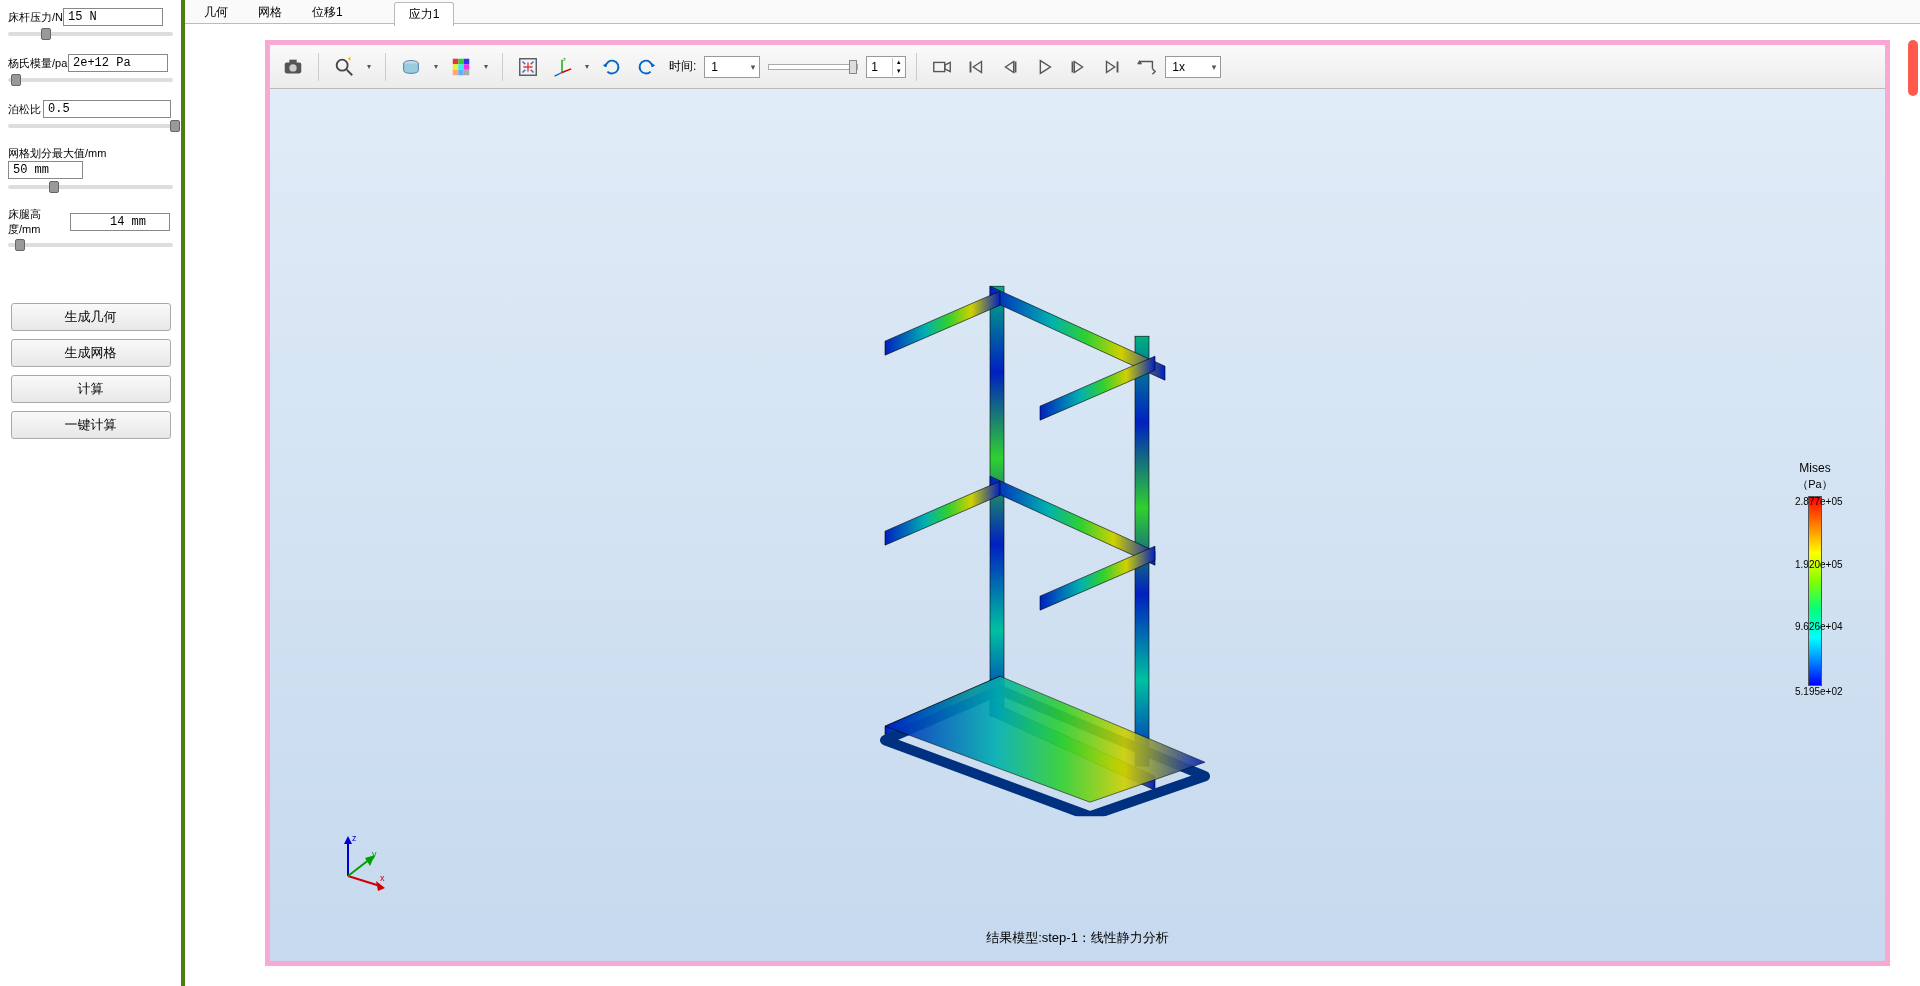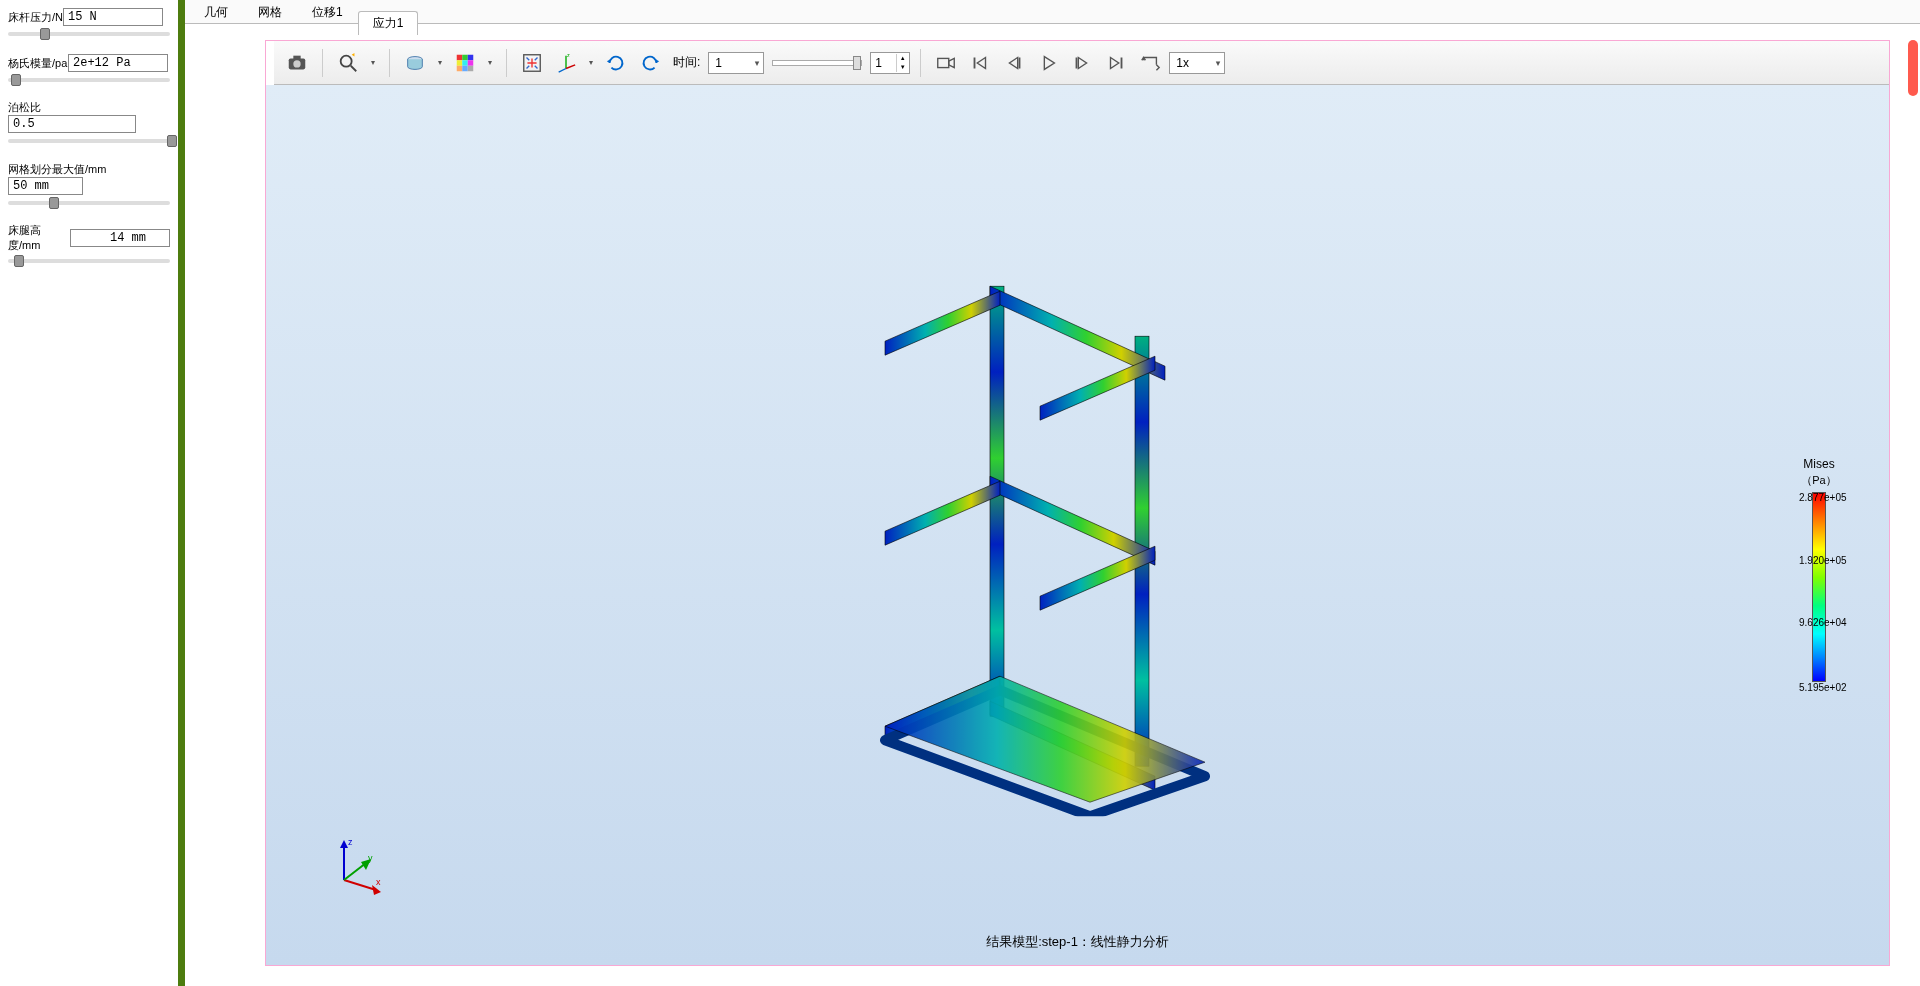--- a/index.html
+++ b/index.html
@@ -5,7 +5,7 @@
 * { box-sizing: border-box; margin: 0; padding: 0; }
 body { font-family: "Microsoft YaHei", SimSun, Arial, sans-serif; font-size: 12px; background: #f0f0f0; width: 1920px; height: 986px; overflow: hidden; position: relative; }
 
-.sidebar { position: absolute; left: 0; top: 0; width: 185px; height: 100%; background: #fff; border-right: 7px solid #4d7c0f; padding: 8px 8px; }
+.sidebar { position: absolute; left: 0; top: 0; width: 185px; height: 100%; background: #fff; border-right: 4px solid #4d7c0f; padding: 8px 8px; }
 .param-row { margin-bottom: 18px; }
 .param-label { font-size: 11px; display: inline-block; vertical-align: middle; }
 .param-input { display: inline-block; vertical-align: middle; border: 1px solid #888; height: 18px; font-family: "Courier New", monospace; font-size: 12px; padding: 0 4px; background: #fff; }

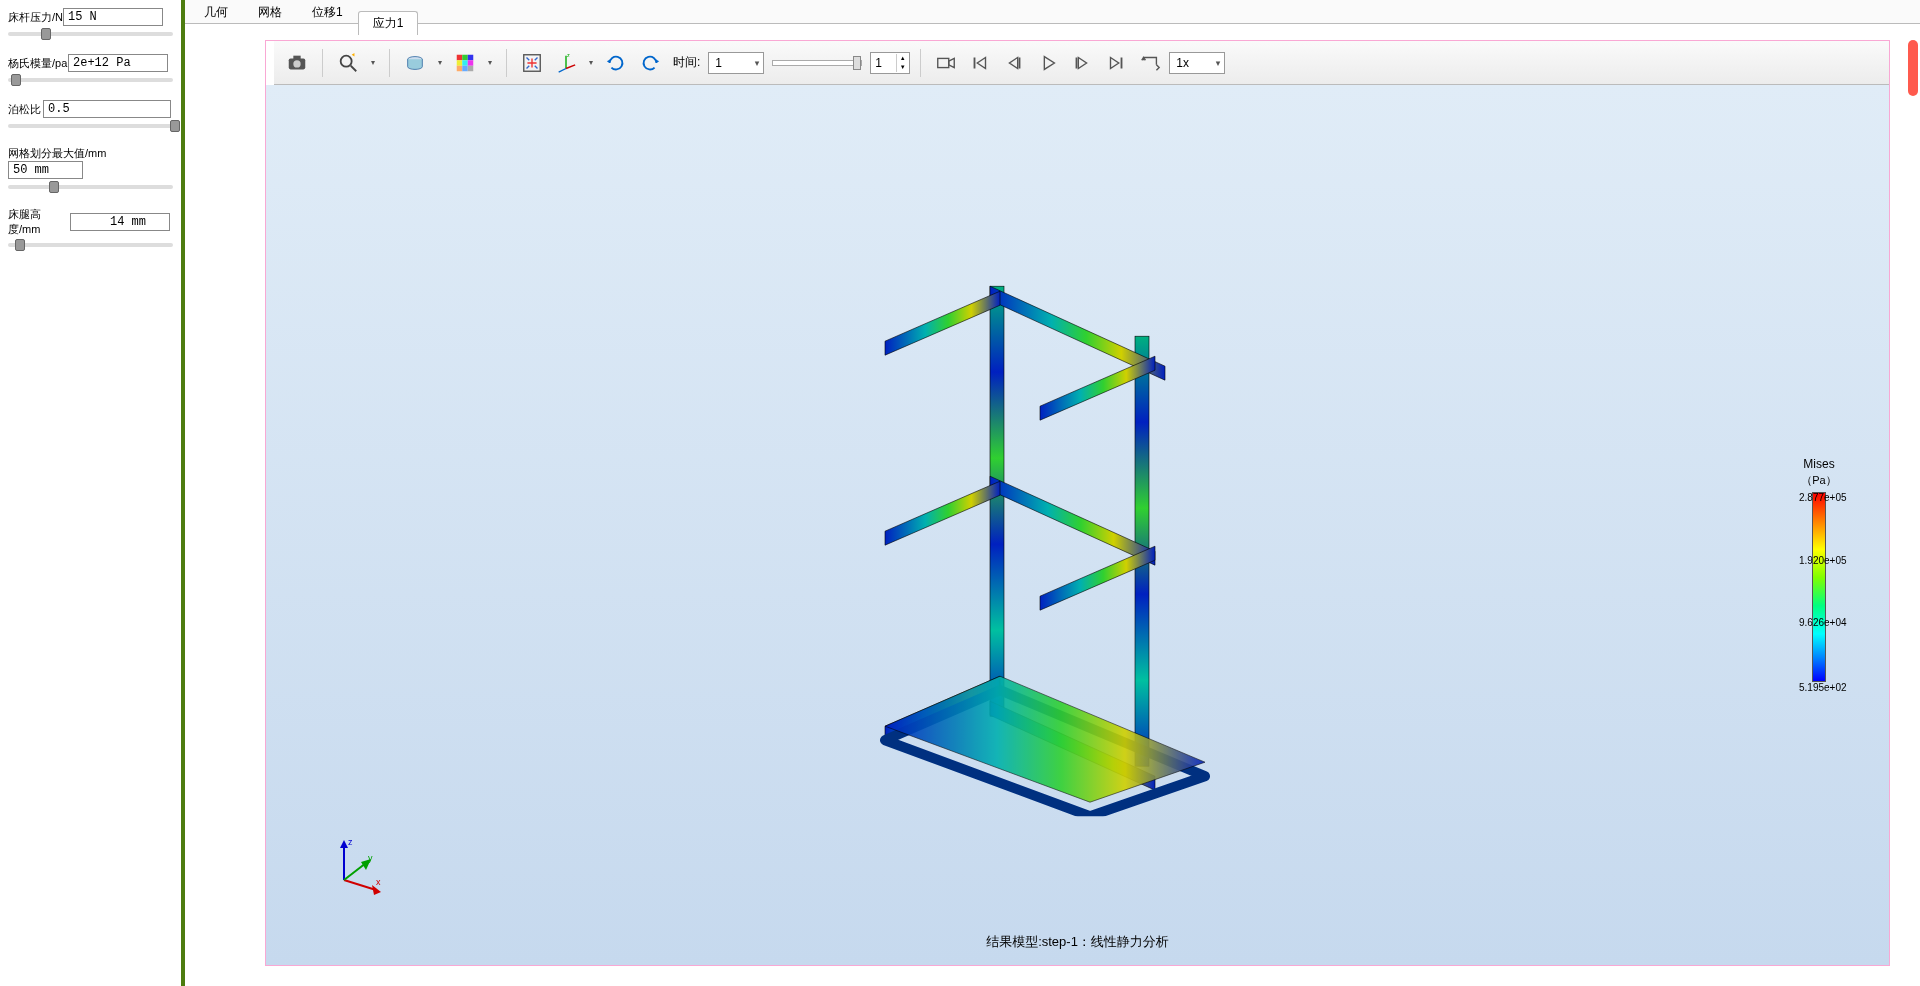--- a/index.html
+++ b/index.html
@@ -18,7 +18,7 @@
 
 .tab-strip { height: 24px; border-bottom: 1px solid #bbb; display: flex; align-items: center; padding-left: 4px; background: #fafafa; }
 .tab { padding: 3px 14px 3px 14px; font-size: 12px; border: 1px solid transparent; border-bottom: none; cursor: pointer; background: transparent; border-radius: 3px 3px 0 0; }
-.tab.active { background: #fff; border-color: #bbb; position: relative; top: 11px; }
+.tab.active { background: #fff; border-color: #bbb; position: relative; top: 2px; margin-left: 36px; }
 
 .viewport-wrap { position: absolute; left: 80px; top: 40px; right: 30px; bottom: 20px; border: 1px solid #f9a8d4; padding-left: 8px; }
 

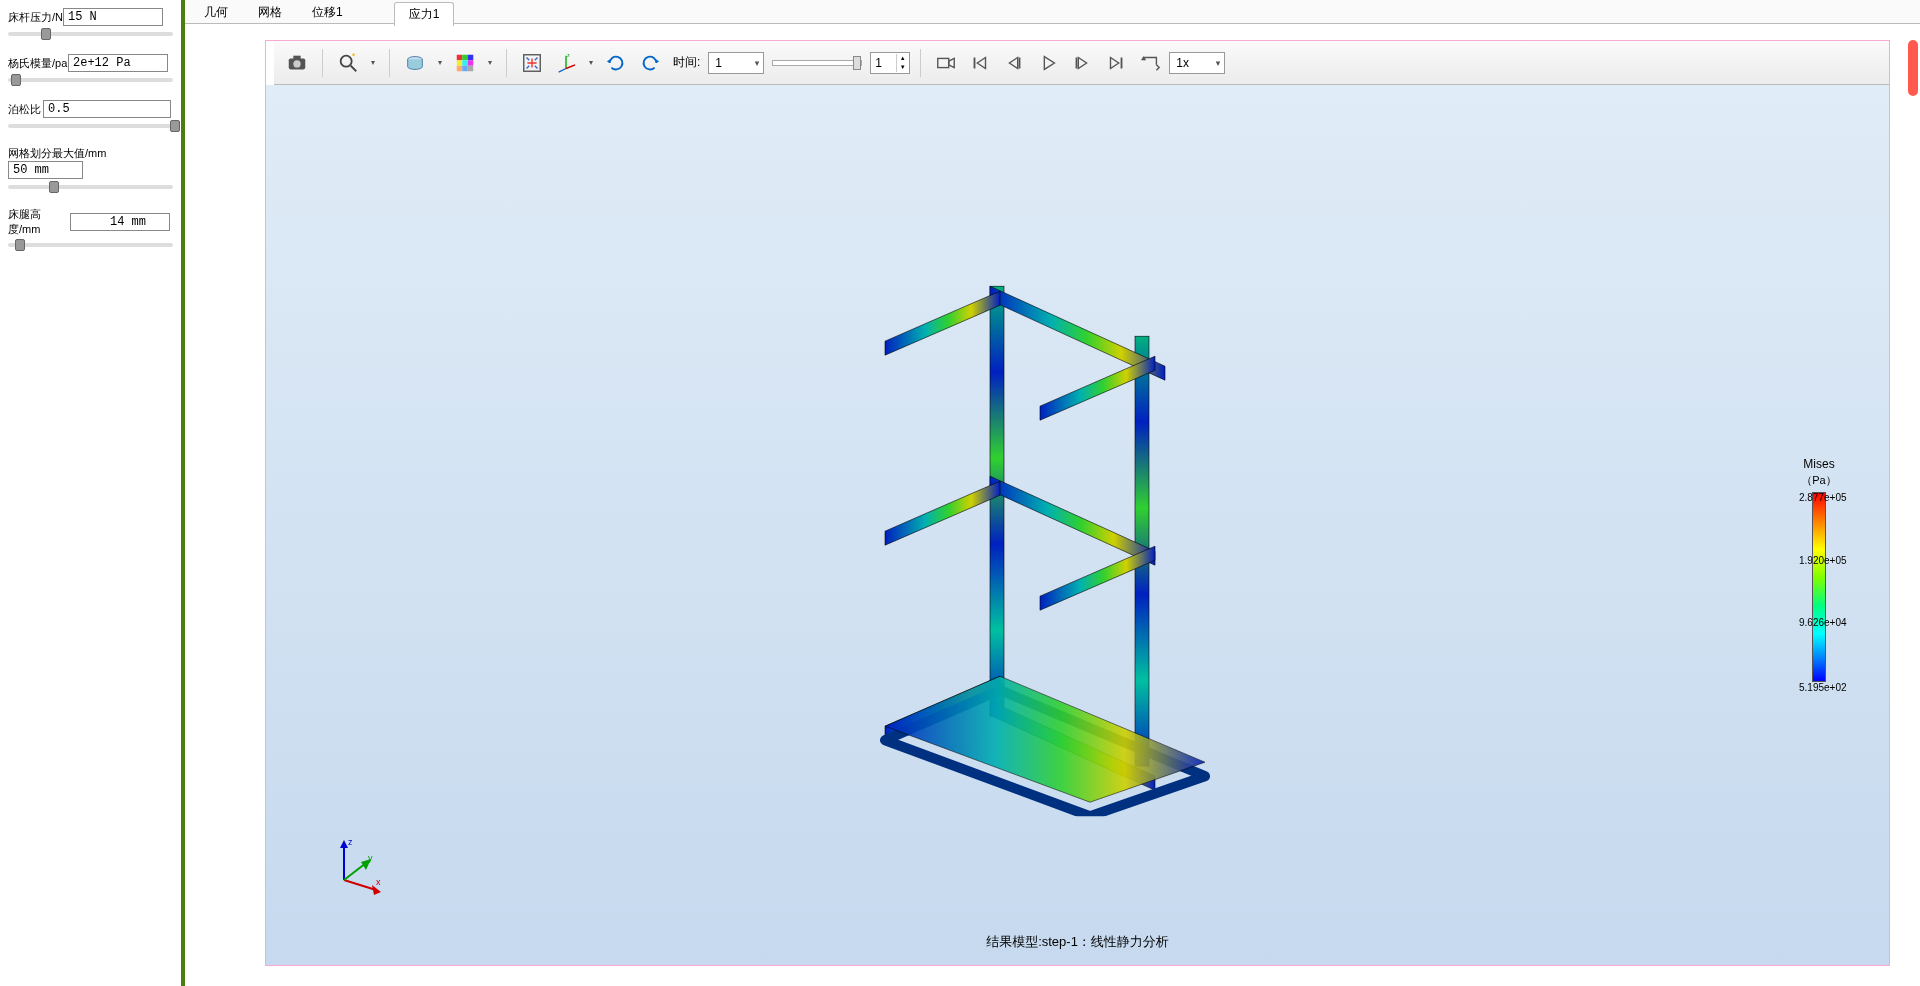--- a/index.html
+++ b/index.html
@@ -20,7 +20,7 @@
 .tab { padding: 3px 14px 3px 14px; font-size: 12px; border: 1px solid transparent; border-bottom: none; cursor: pointer; background: transparent; border-radius: 3px 3px 0 0; }
 .tab.active { background: #fff; border-color: #bbb; position: relative; top: 2px; margin-left: 36px; }
 
-.viewport-wrap { position: absolute; left: 80px; top: 40px; right: 30px; bottom: 20px; border: 1px solid #f9a8d4; padding-left: 8px; }
+.viewport-wrap { position: absolute; left: 80px; top: 40px; right: 30px; bottom: 20px; border: 5px solid #f9a8d4; }
 
 .toolbar { height: 44px; background: linear-gradient(#fafafa,#ececec); border-bottom: 1px solid #bbb; display: flex; align-items: center; padding: 0 8px; gap: 4px; }
 .tsep { width: 1px; height: 28px; background: #ccc; margin: 0 6px; }

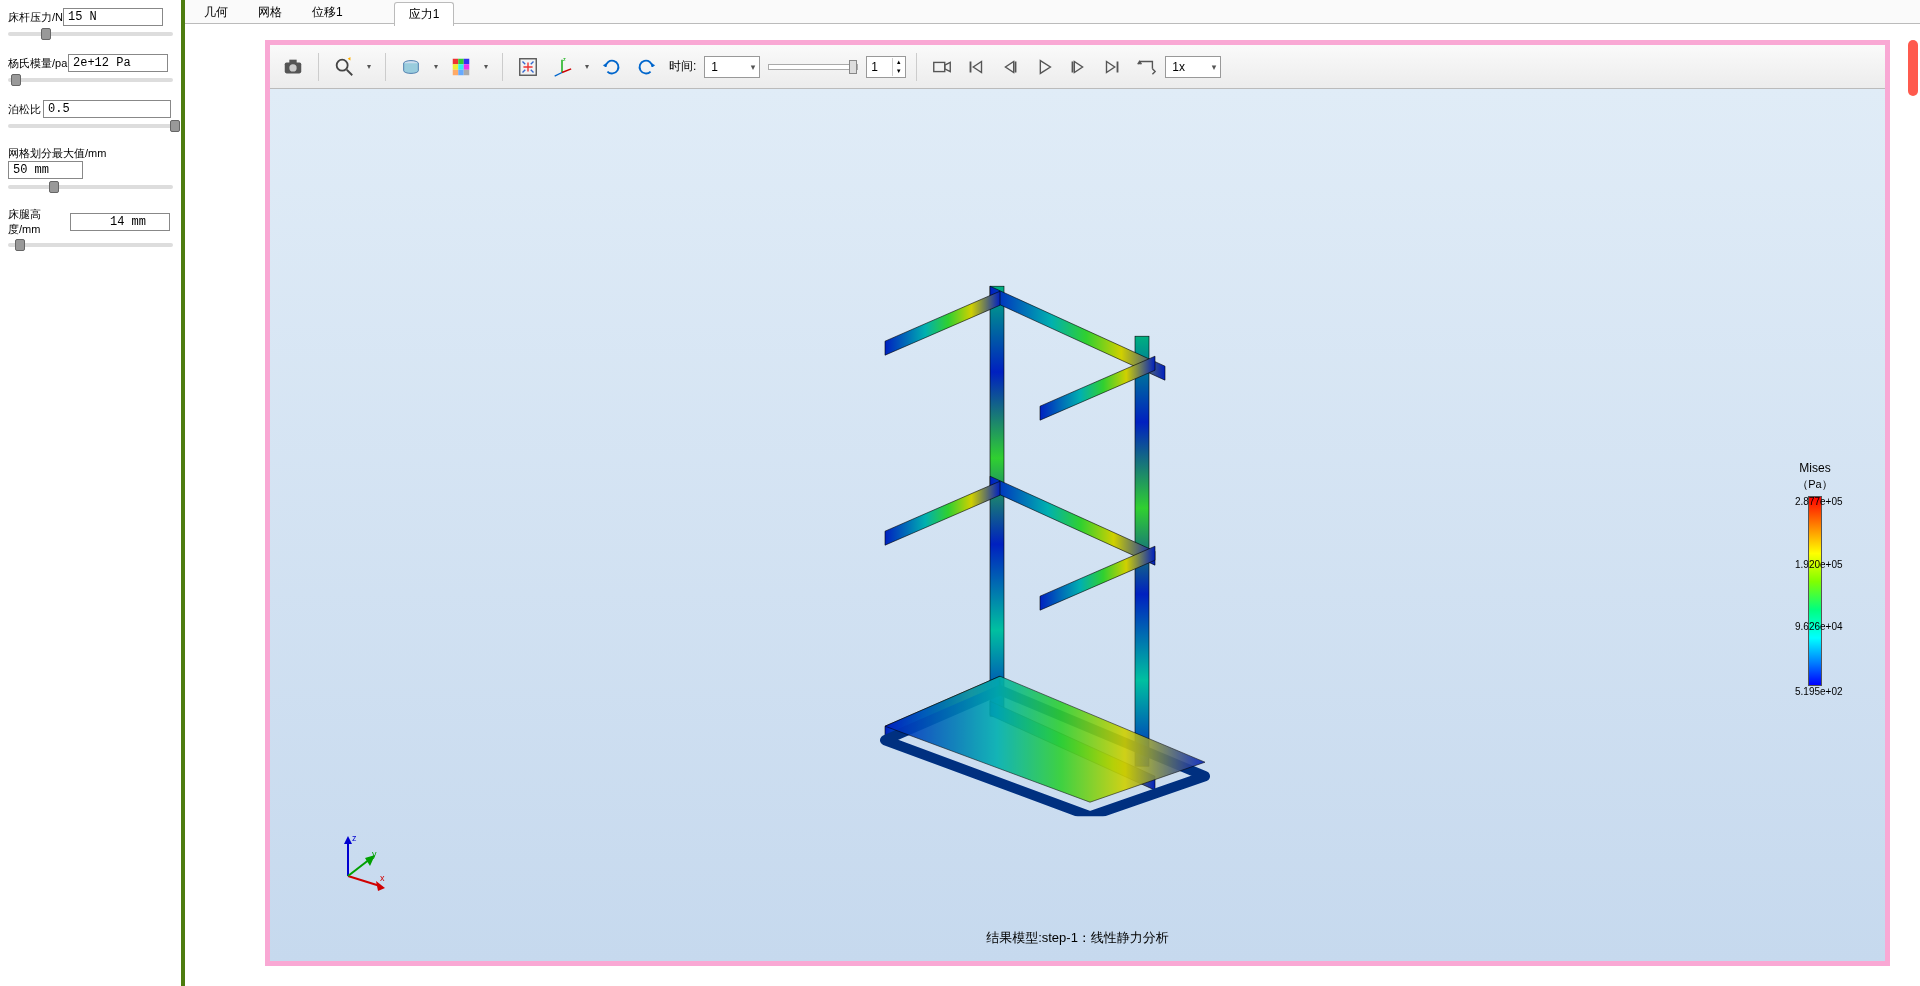--- a/index.html
+++ b/index.html
@@ -75,6 +75,12 @@
         </div></div>
     </div>
   <div style="height:30px"></div>
+  <div id="btn-container">
+      <button class="action-btn">生成几何</button>
+      <button class="action-btn">生成网格</button>
+      <button class="action-btn">计算</button>
+      <button class="action-btn">一键计算</button>
+    </div>
 </div>
 
 <div class="main">

